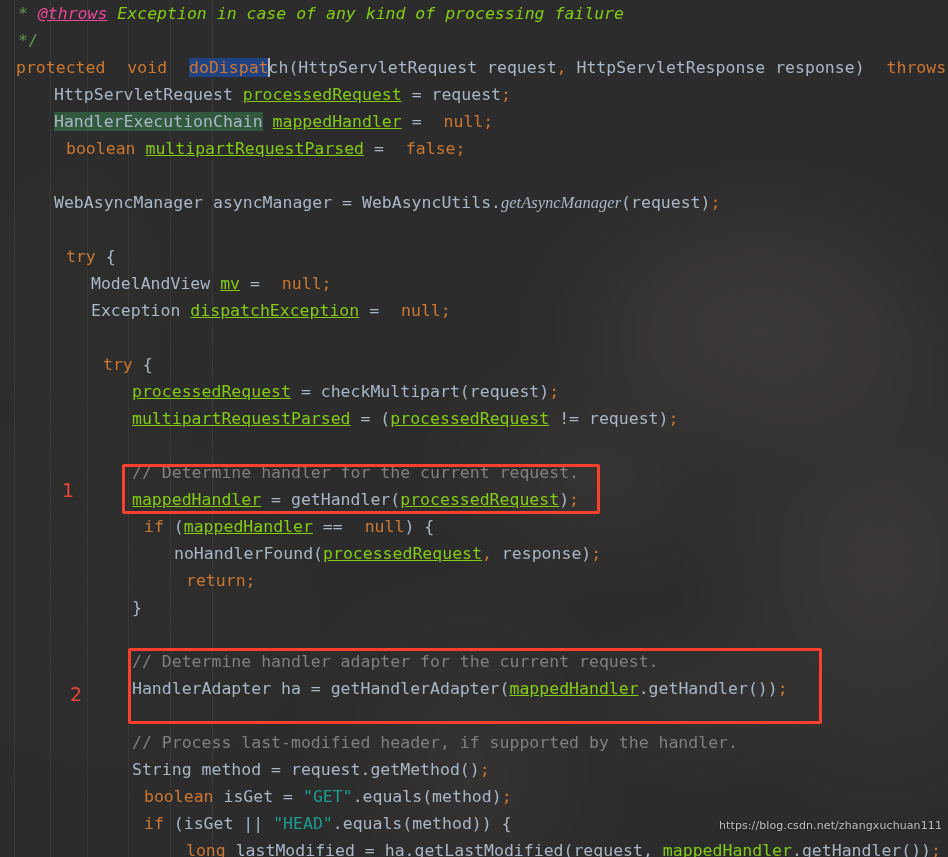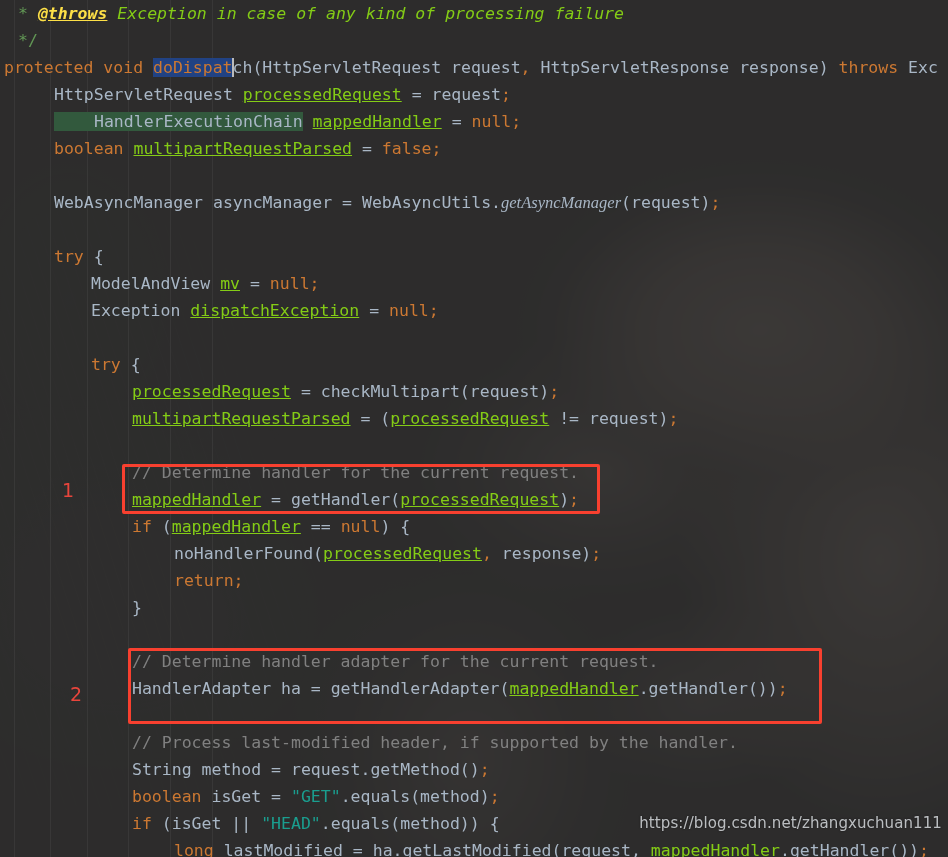--- a/index.html
+++ b/index.html
@@ -76,7 +76,7 @@
   .loc  {color:#84cc16;text-decoration:underline;}  
   .cmt  {color:#808080;}              
   .doc  {color:#629755;}              
-  .doct {color:#fde047;font-weight:bold;font-style:italic;text-decoration:underline;}
+  .doct {color:#ec4899;font-weight:normal;font-style:italic;text-decoration:underline;}
   .docI {color:#84cc16;font-style:italic;}
   .str  {color:#1a9e8f;}              
   .stat {color:#a9b7c6;font-style:italic;font-family:Liberation Serif, serif;}  

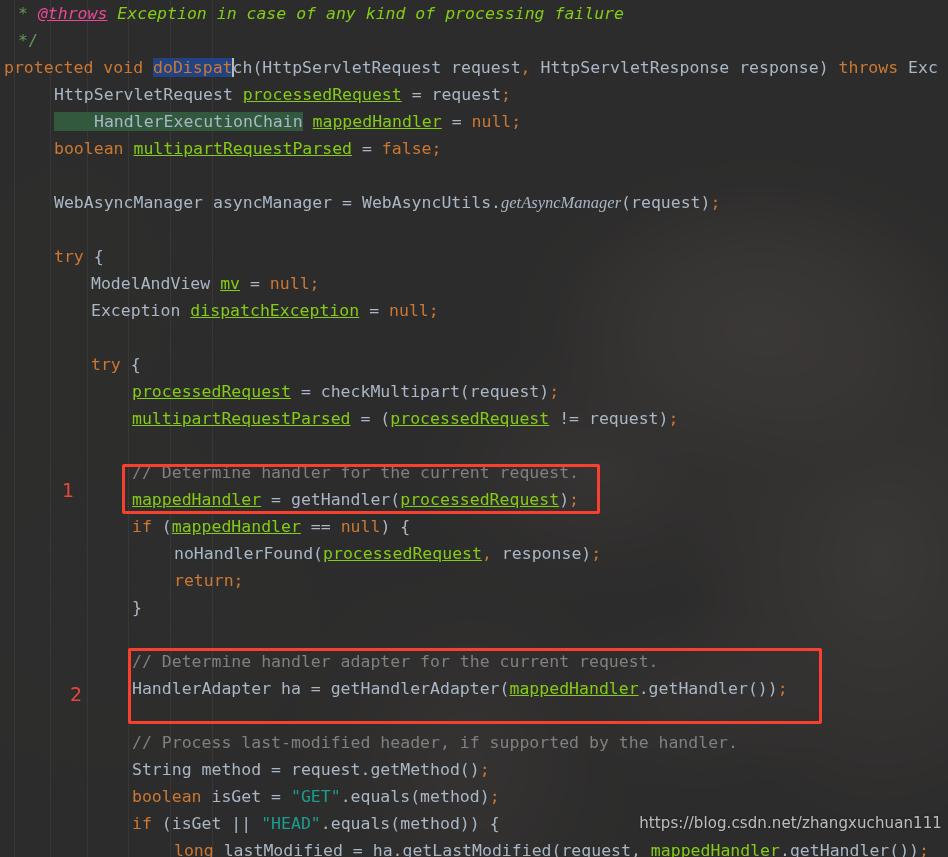--- a/index.html
+++ b/index.html
@@ -71,7 +71,7 @@
   }
 
   
-  .kw   {color:#cc7832;}              
+  .kw   {color:#cc7832;margin-left:12px;}              
   .def  {color:#a9b7c6;}  
   .loc  {color:#84cc16;text-decoration:underline;}  
   .cmt  {color:#808080;}              

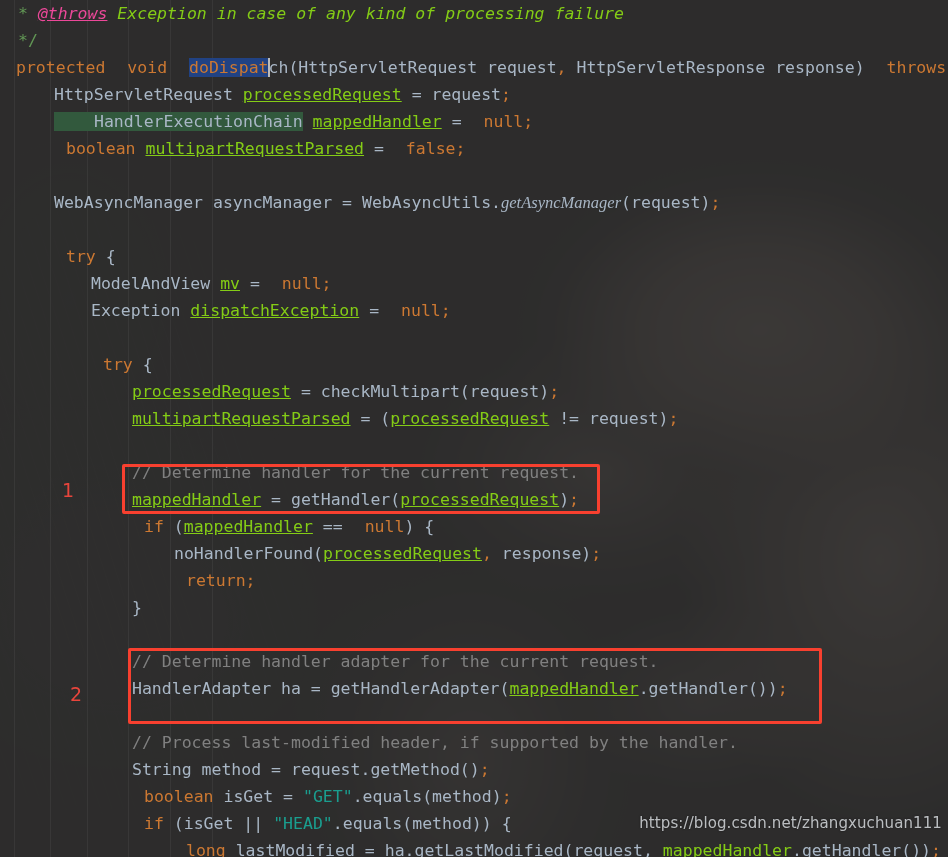--- a/index.html
+++ b/index.html
@@ -84,7 +84,7 @@
   .semi {color:#cc7832;}
 
   
-  .hl-search{background:#32593d;padding-left:40px;}
+  .hl-search{background:#32593d;}
   
   .hl-sel{background:#214283;}
   .caret{

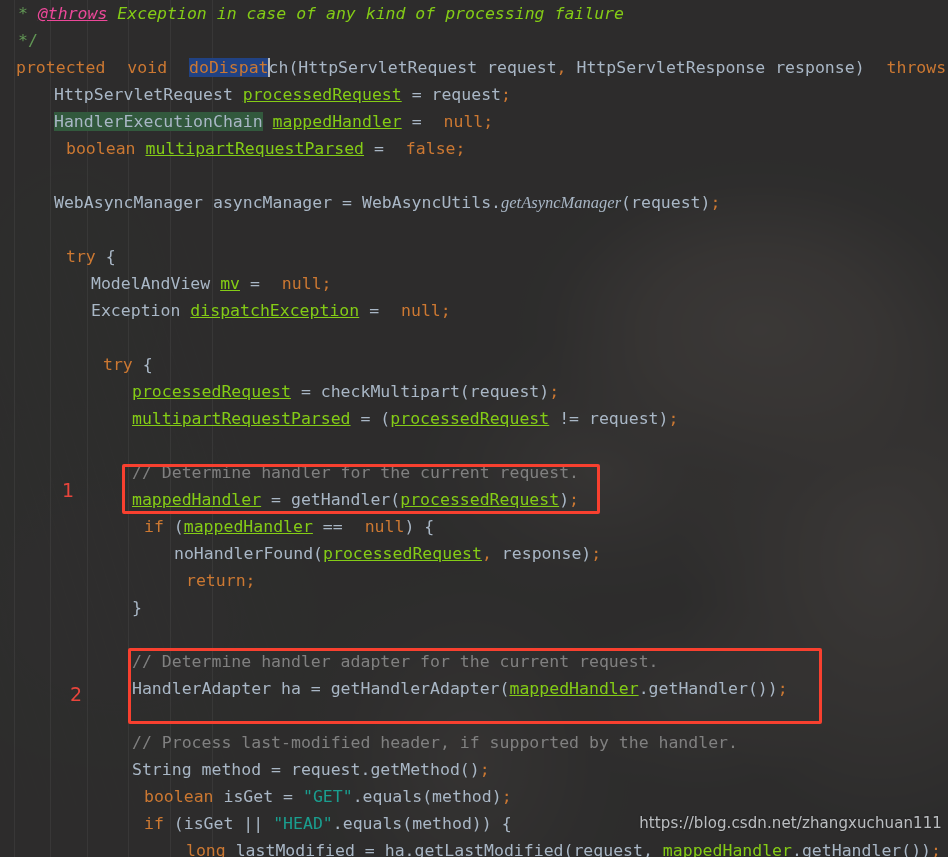--- a/index.html
+++ b/index.html
@@ -116,7 +116,7 @@
     right:6px;bottom:25px;
     color:rgba(226,230,234,.80);
     font-family:"DejaVu Sans","Liberation Sans",sans-serif;
-    font-size:15px;
+    font-size:11px;
     letter-spacing:.1px;
     pointer-events:none;
     text-shadow:0 0 2px rgba(0,0,0,.55);

